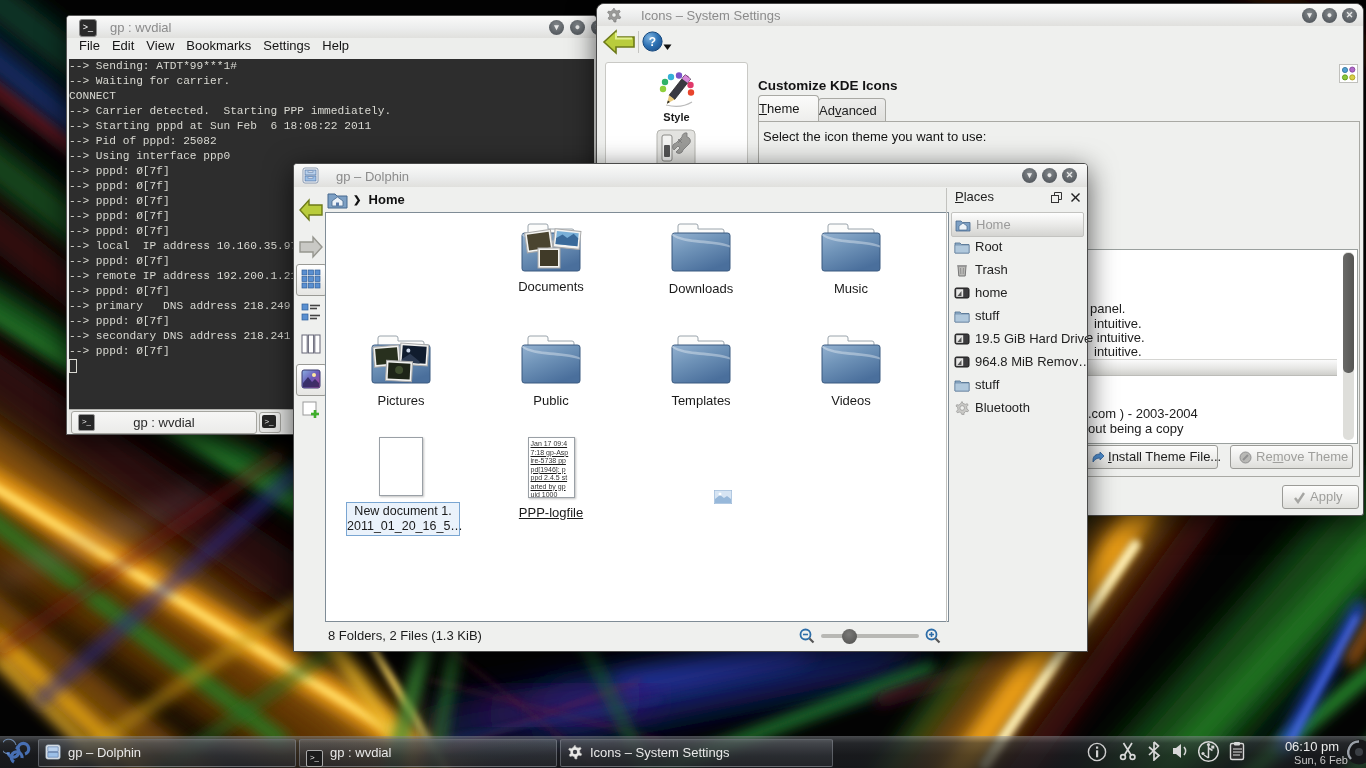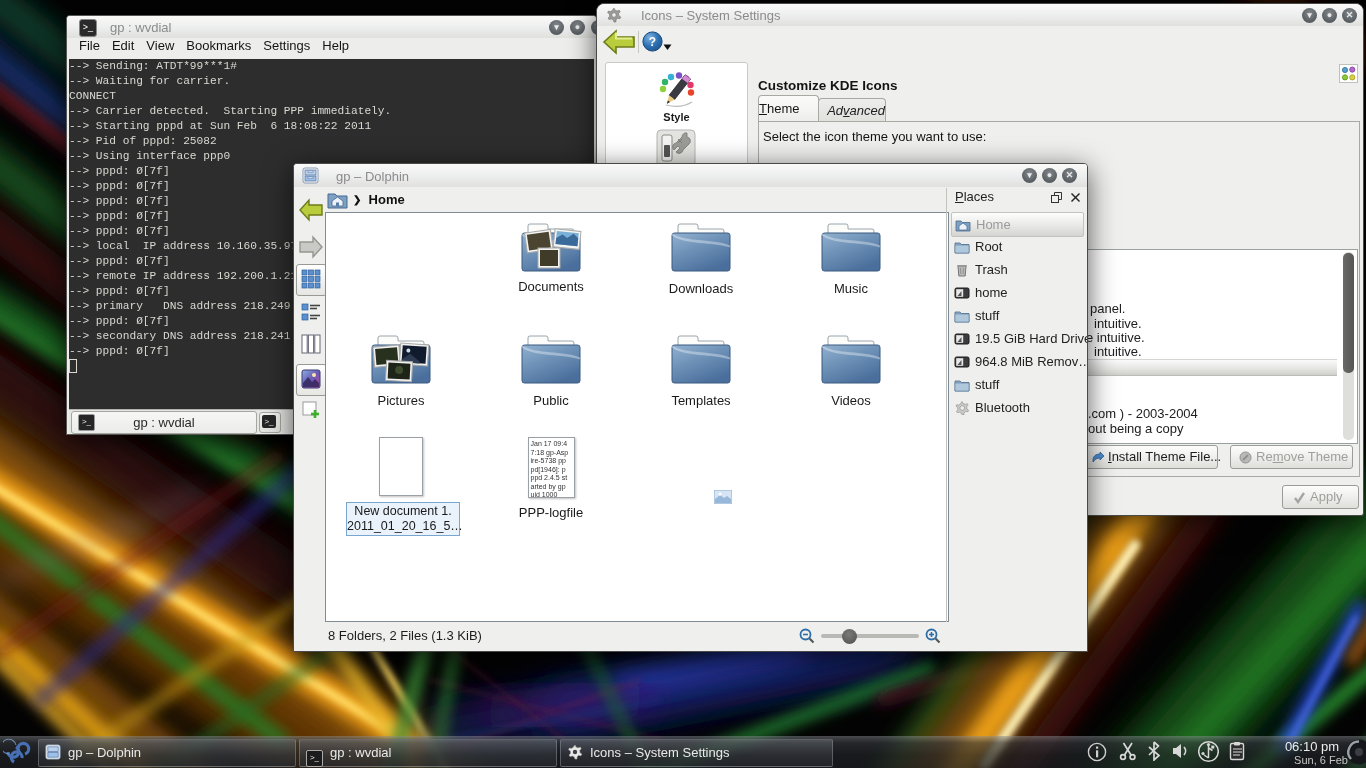--- a/index.html
+++ b/index.html
@@ -235,7 +235,7 @@
     </svg>
 
   <div style="position:absolute;left:161px;top:91px;width:59px;height:26px;background:linear-gradient(180deg,#fbfbfa,#ededeb);border:1px solid #a9a9a4;border-bottom:none;border-radius:4px 4px 0 0;font-size:13px;line-height:25px;color:#161616;"><span style="text-decoration:underline;">T</span>heme</div>
-  <div style="position:absolute;left:221px;top:94px;width:66px;height:23px;background:linear-gradient(180deg,#ededec,#e0e0dd);border:1px solid #a9a9a4;border-bottom:none;border-radius:4px 4px 0 0;text-align:right;font-size:13px;line-height:23px;color:#222;font-style:italic;">Ad<span style="text-decoration:underline;">v</span>anced</div>
+  <div style="position:absolute;left:221px;top:94px;width:66px;height:23px;background:linear-gradient(180deg,#ededec,#e0e0dd);border:1px solid #a9a9a4;border-bottom:none;border-radius:4px 4px 0 0;text-align:left;font-size:13px;line-height:23px;color:#222;">Ad<span style="text-decoration:underline;">v</span>anced</div>
   <div style="position:absolute;left:161px;top:117px;width:600px;height:354px;border:1px solid #a9a9a4;background:#eff0ee;"></div>
   <div style="position:absolute;left:166px;top:125px;font-size:13px;color:#141414;">Select the icon theme you want to use:</div>
 

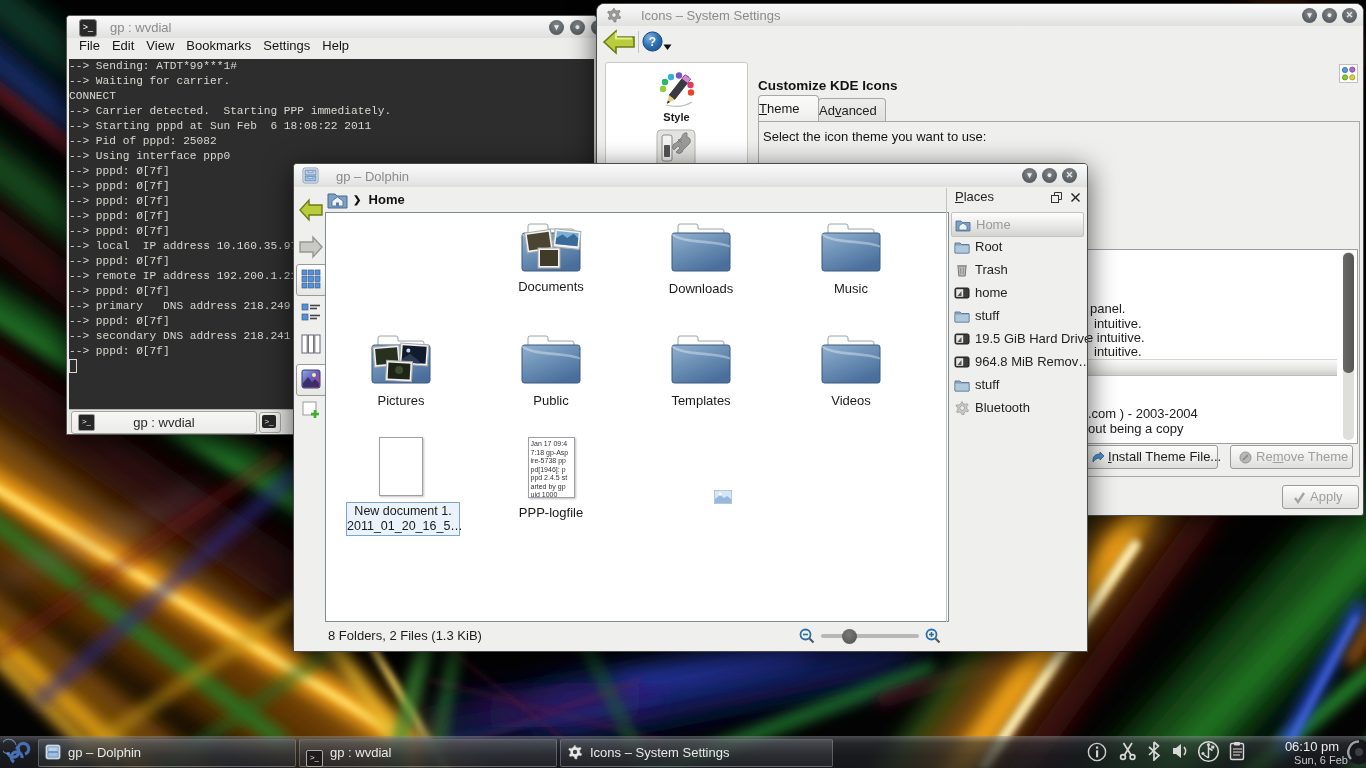--- a/index.html
+++ b/index.html
@@ -446,7 +446,7 @@
     <div style="width:42px;height:57px;margin:0 auto;background:#fff;border:1.5px solid #9aa0a6;box-shadow:1px 1px 2px rgba(0,0,0,.25);"></div>
     <div style="margin:6px auto 0;width:112px;background:#eaf2fb;border:1px solid #7aa6d2;font-size:12.5px;line-height:15px;padding:1px 0;">New document 1.<br>2011_01_20_16_5…</div>
   </div>
-  <div class="fitem" style="left:202px;top:273px;">
+  <div class="fitem" style="left:202px;top:273px;text-decoration:underline;">
     <div style="width:47px;height:61px;margin:0 auto;background:#fff;border:1.5px solid #9aa0a6;box-shadow:1px 1px 2px rgba(0,0,0,.25);font-size:7px;line-height:8.5px;color:#333;text-align:left;padding:2px 0 0 2px;overflow:hidden;box-sizing:border-box;">Jan 17 09:4<br>7:18 gp-Asp<br>ire-5738 pp<br>pd[1946]: p<br>ppd 2.4.5 st<br>arted by gp<br>uid 1000</div>
     <div style="margin-top:7px;">PPP-logfile</div>
   </div>

